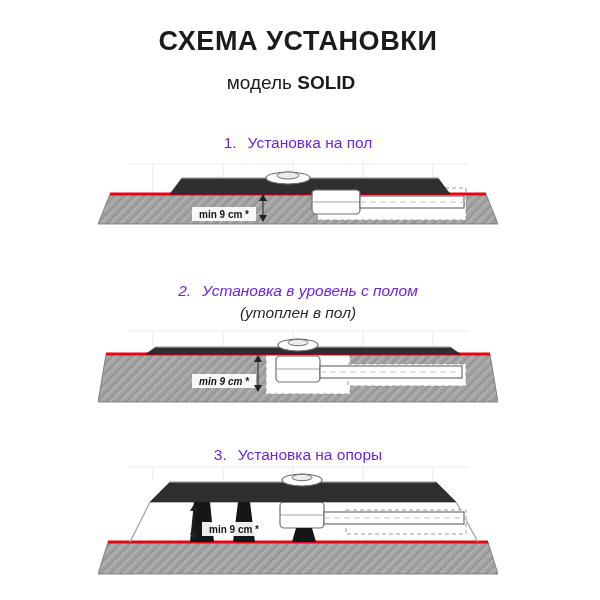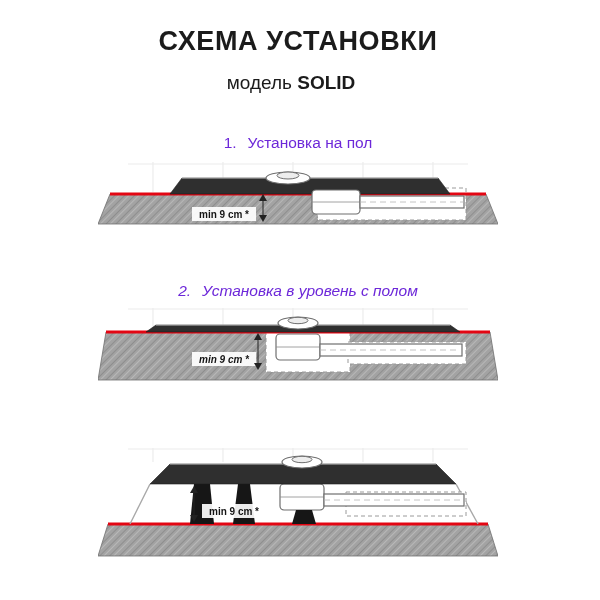--- a/index.html
+++ b/index.html
@@ -110,6 +110,7 @@
     <div class="caption">
       <span class="num">2.</span><span class="cap">Установка в уровень с полом</span>
     </div>
+    <div class="subcaption">(утоплен в пол)</div>
     <svg class="diagram" width="400" height="76" viewBox="0 0 400 76">
       <defs>
         <pattern id="hatch2" width="7" height="7" patternUnits="userSpaceOnUse" patternTransform="rotate(45)">

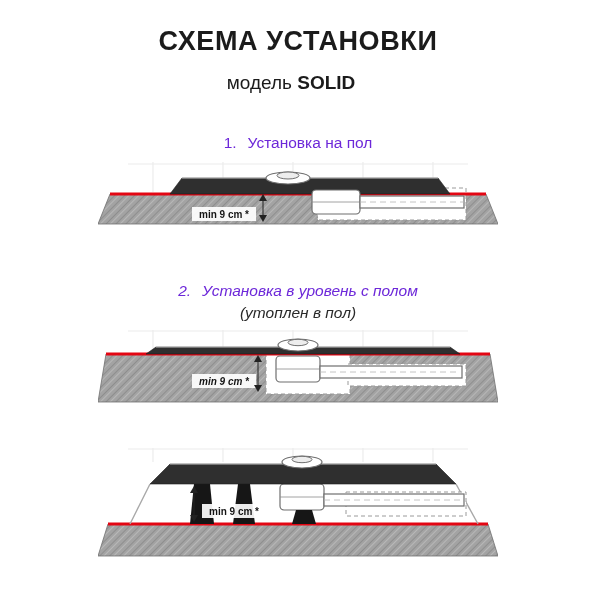--- a/index.html
+++ b/index.html
@@ -158,6 +158,9 @@
   </section>
 
   <section class="sec sec3">
+    <div class="caption">
+      <span class="num">3.</span><span class="cap">Установка на опоры</span>
+    </div>
     <svg class="diagram" width="400" height="112" viewBox="0 0 400 112">
       <defs>
         <pattern id="hatch3" width="7" height="7" patternUnits="userSpaceOnUse" patternTransform="rotate(45)">

